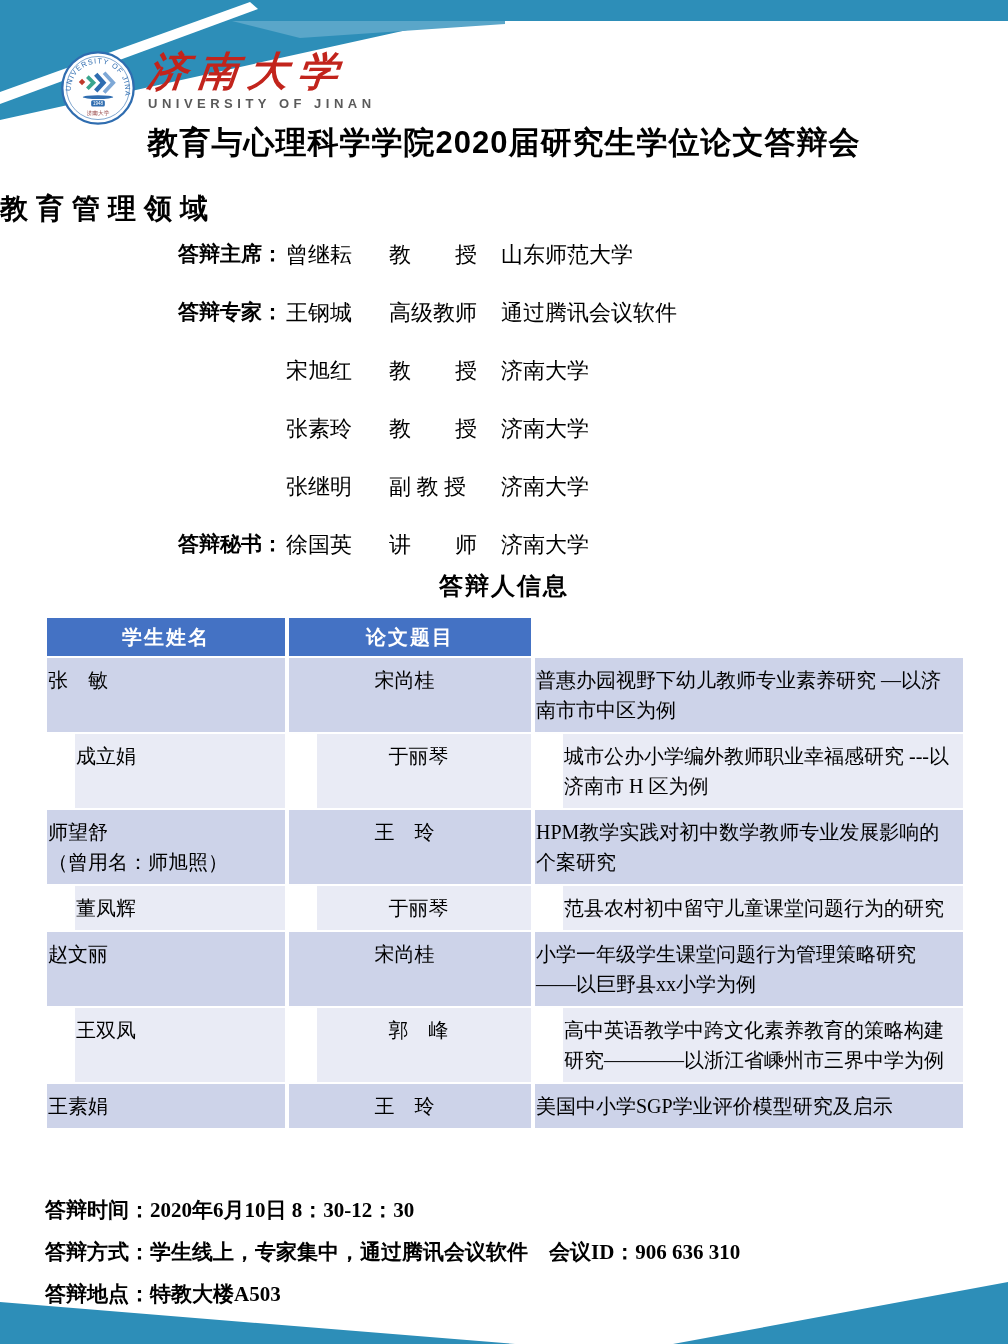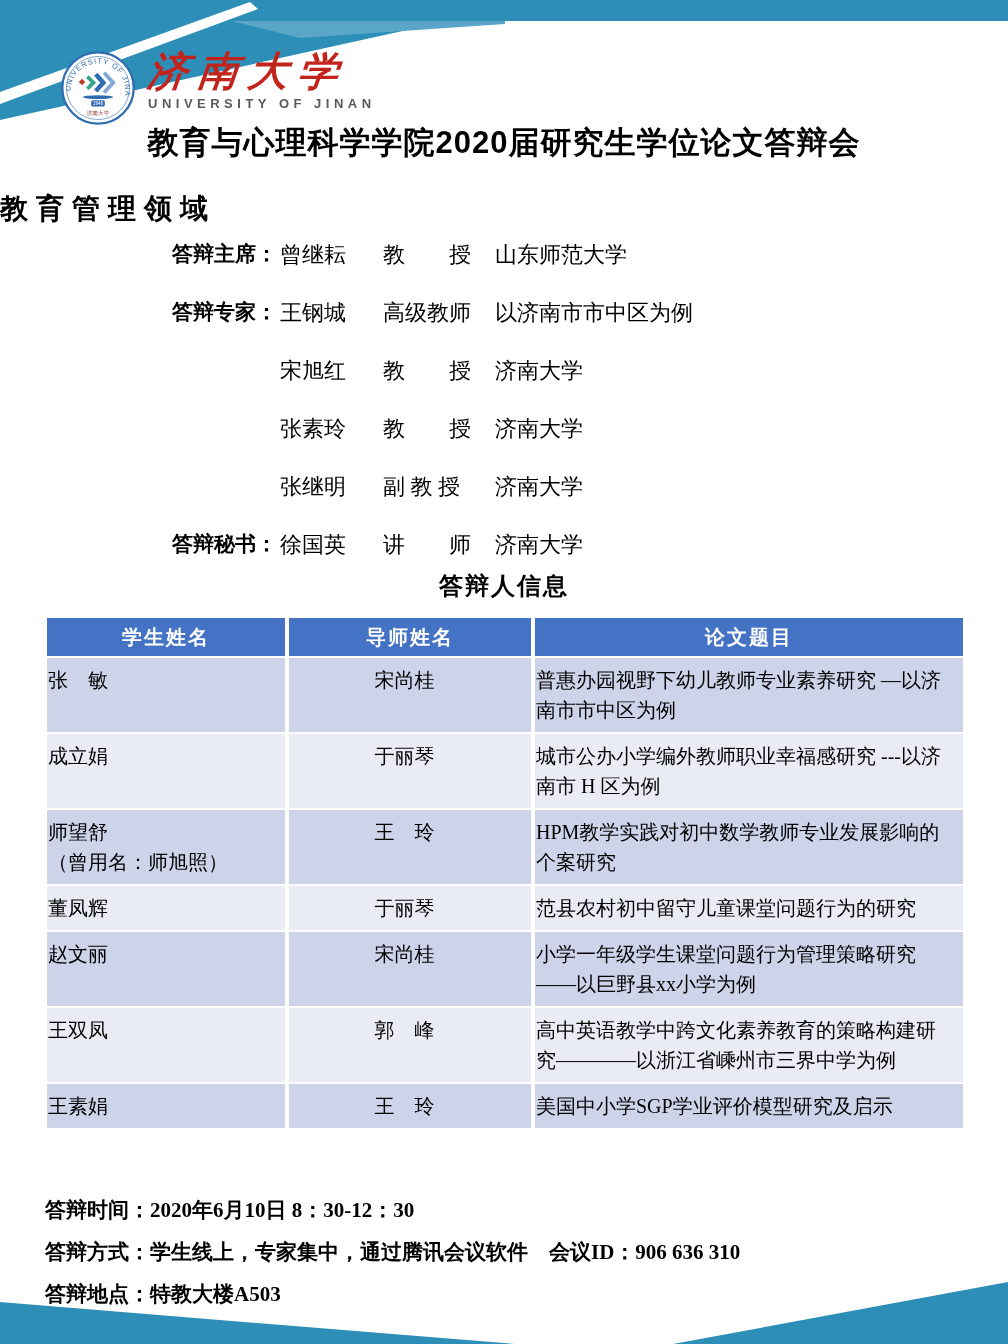--- a/index.html
+++ b/index.html
@@ -57,7 +57,7 @@
     font-weight:700; font-size:28px; letter-spacing:8px; color:#000;
   }
   
-  .committee { position:absolute; top:240px; left:172px; width:720px; }
+  .committee { position:absolute; top:240px; left:178px; width:720px; }
   .c-row { display:flex; height:58px; font-size:22px; align-items:flex-start; }
   .c-label { width:108px; font-weight:700; font-family:"Liberation Sans", sans-serif; font-size:21px; }
   .c-name  { width:103px; }

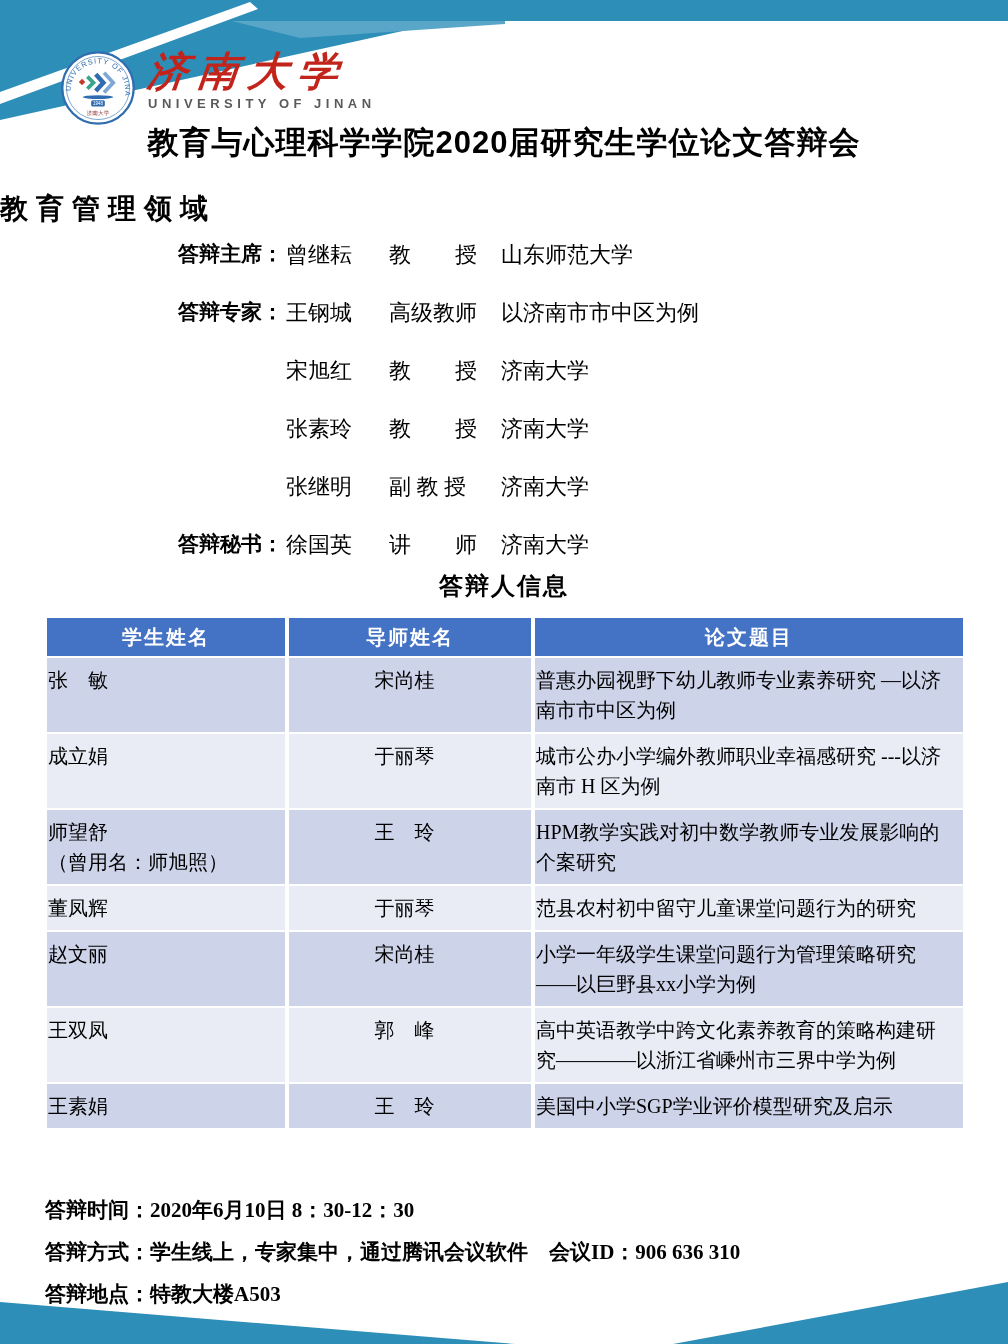--- a/index.html
+++ b/index.html
@@ -134,7 +134,7 @@
         <span class="c-label">答辩专家：</span>
         <span class="c-name">王钢城</span>
         <span class="c-title">高级教师</span>
-        <span class="c-org">以济南市市中区为例</span>
+        <span class="c-org">通过腾讯会议软件</span>
       </div>
       <div class="c-row">
         <span class="c-label"></span>

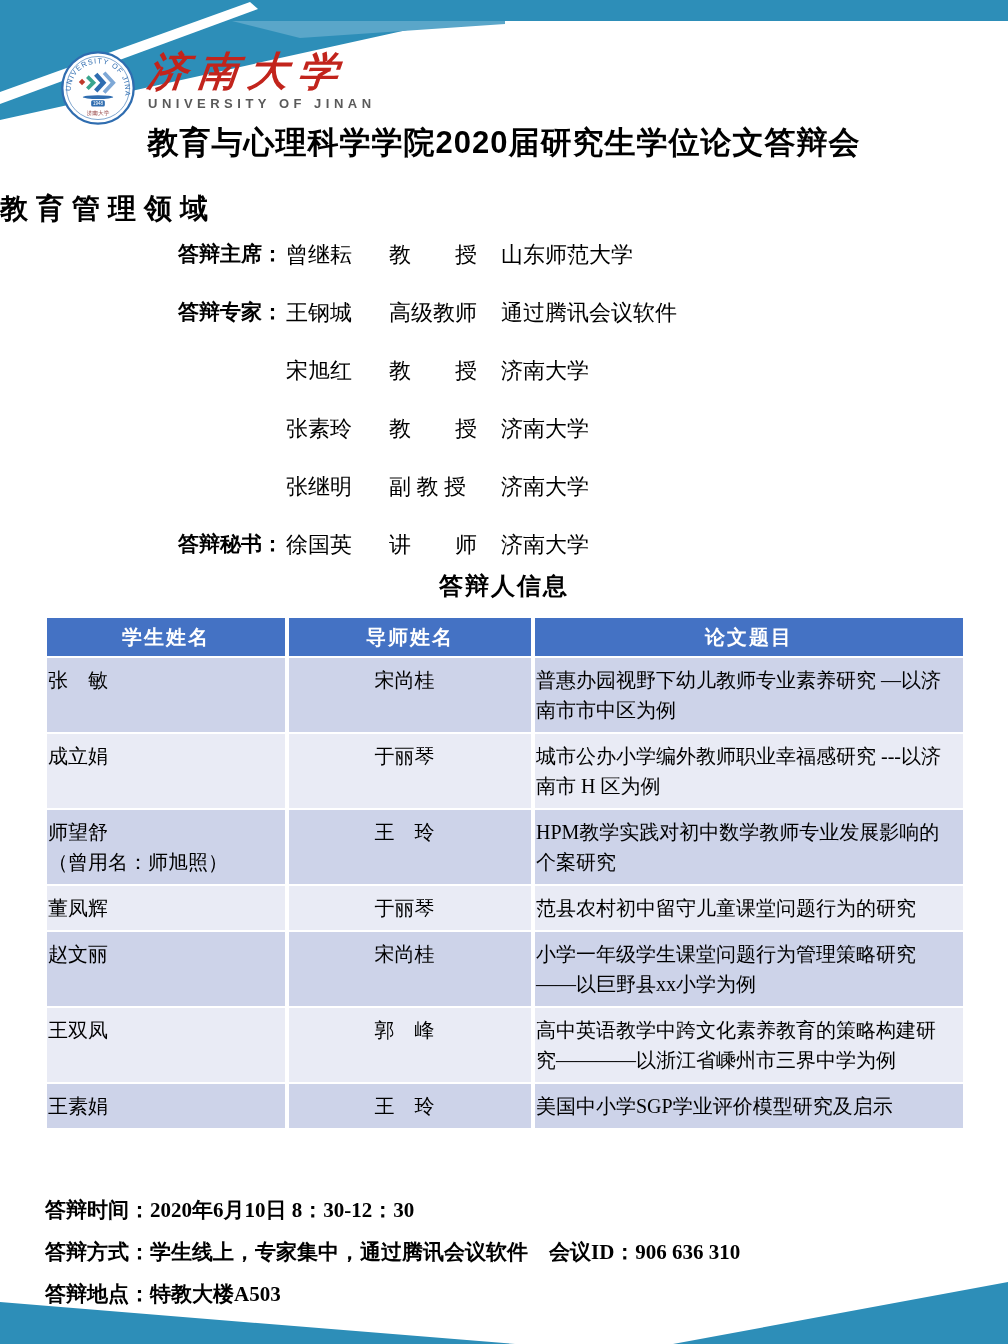--- a/index.html
+++ b/index.html
@@ -166,7 +166,6 @@
   <div class="jtable" id="jtable">
       <div class="t-row t-head">
         <div class="t-cell">学生姓名</div>
-        <div class="t-cell">导师姓名</div>
         <div class="t-cell">论文题目</div>
       </div>
       <div class="t-row odd">

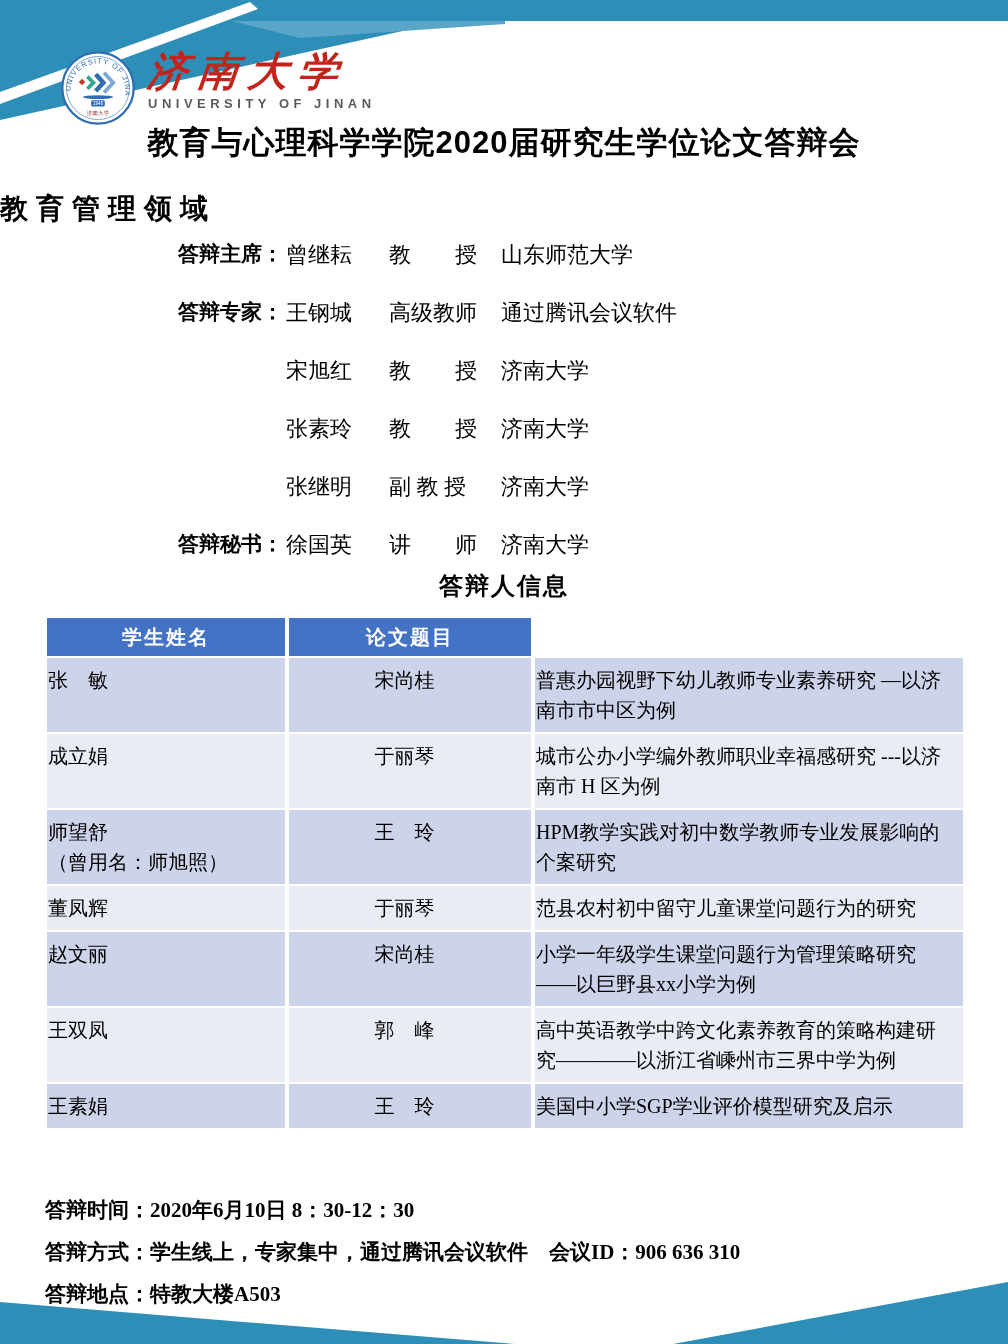--- a/index.html
+++ b/index.html
@@ -77,7 +77,7 @@
     padding:6px 12px; line-height:26px; letter-spacing:2px;
   }
   .t-row.odd  .t-cell { background:#CDD3E9; }
-  .t-row.even .t-cell { background:#E9EBF5; }
+  .t-row.even .t-cell { background:#E9EBF5;margin-left:28px; }
   .t-cell.advisor { text-align:center; }
   .t-cell.student { white-space:pre-line; }
   

